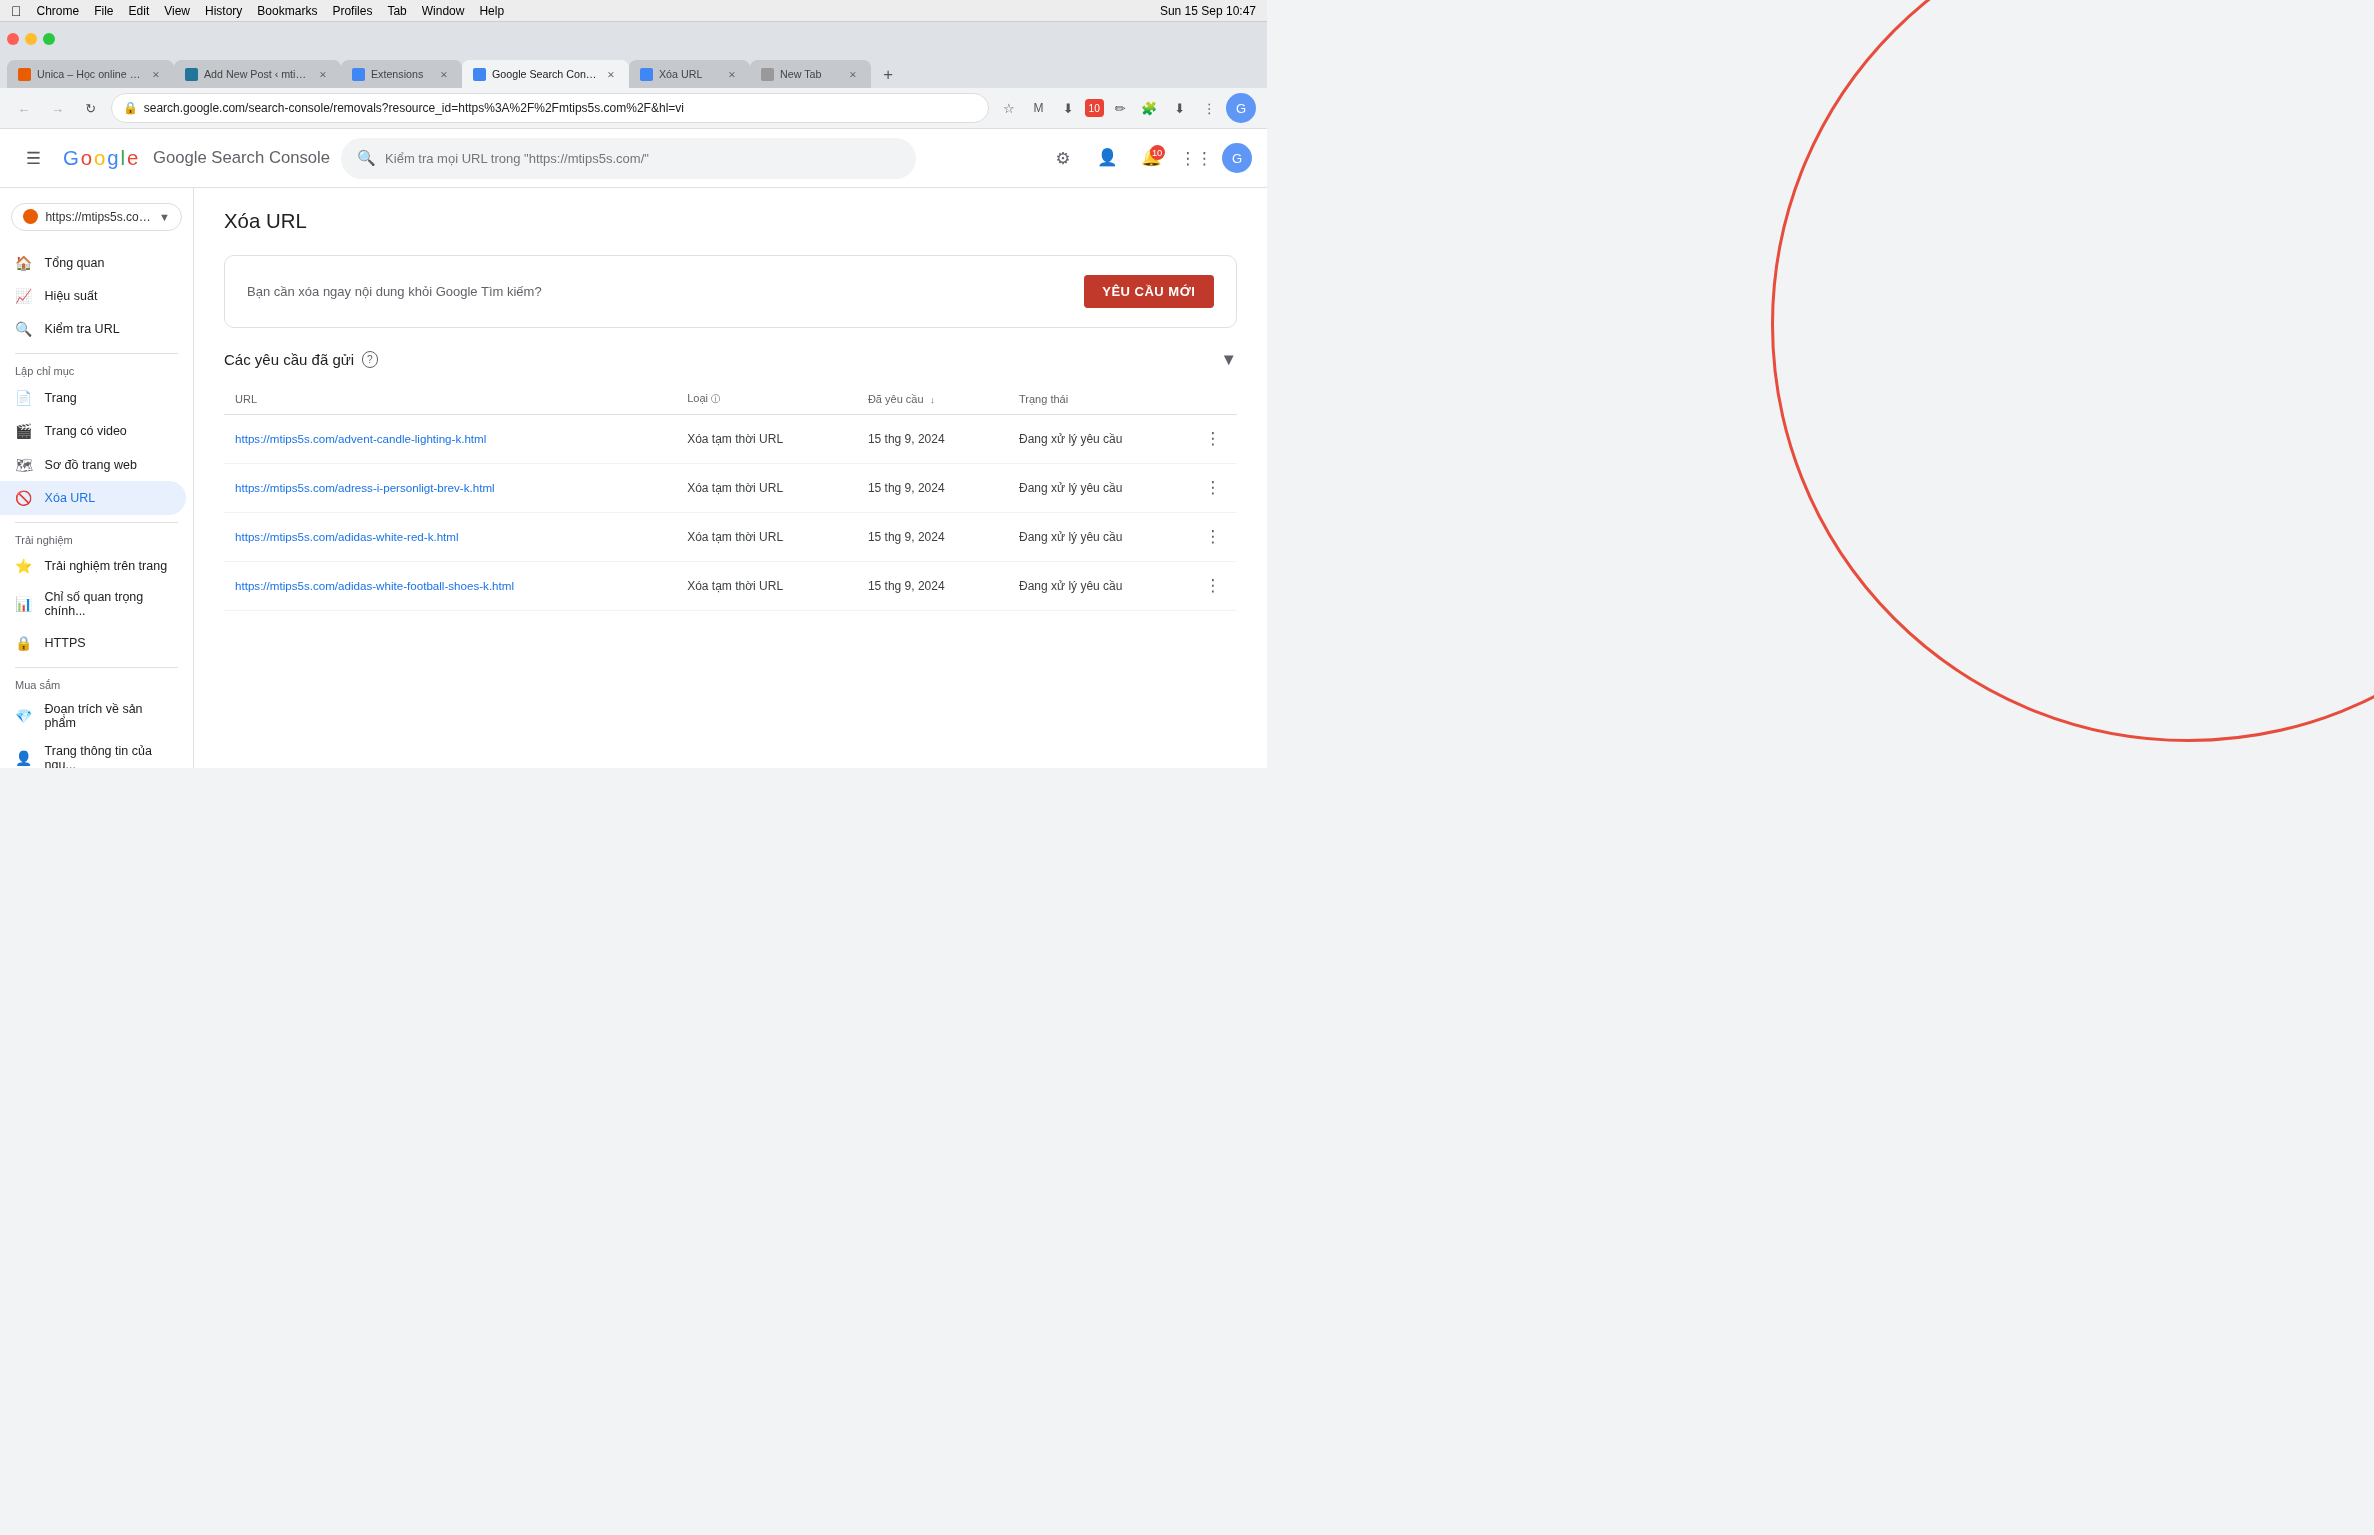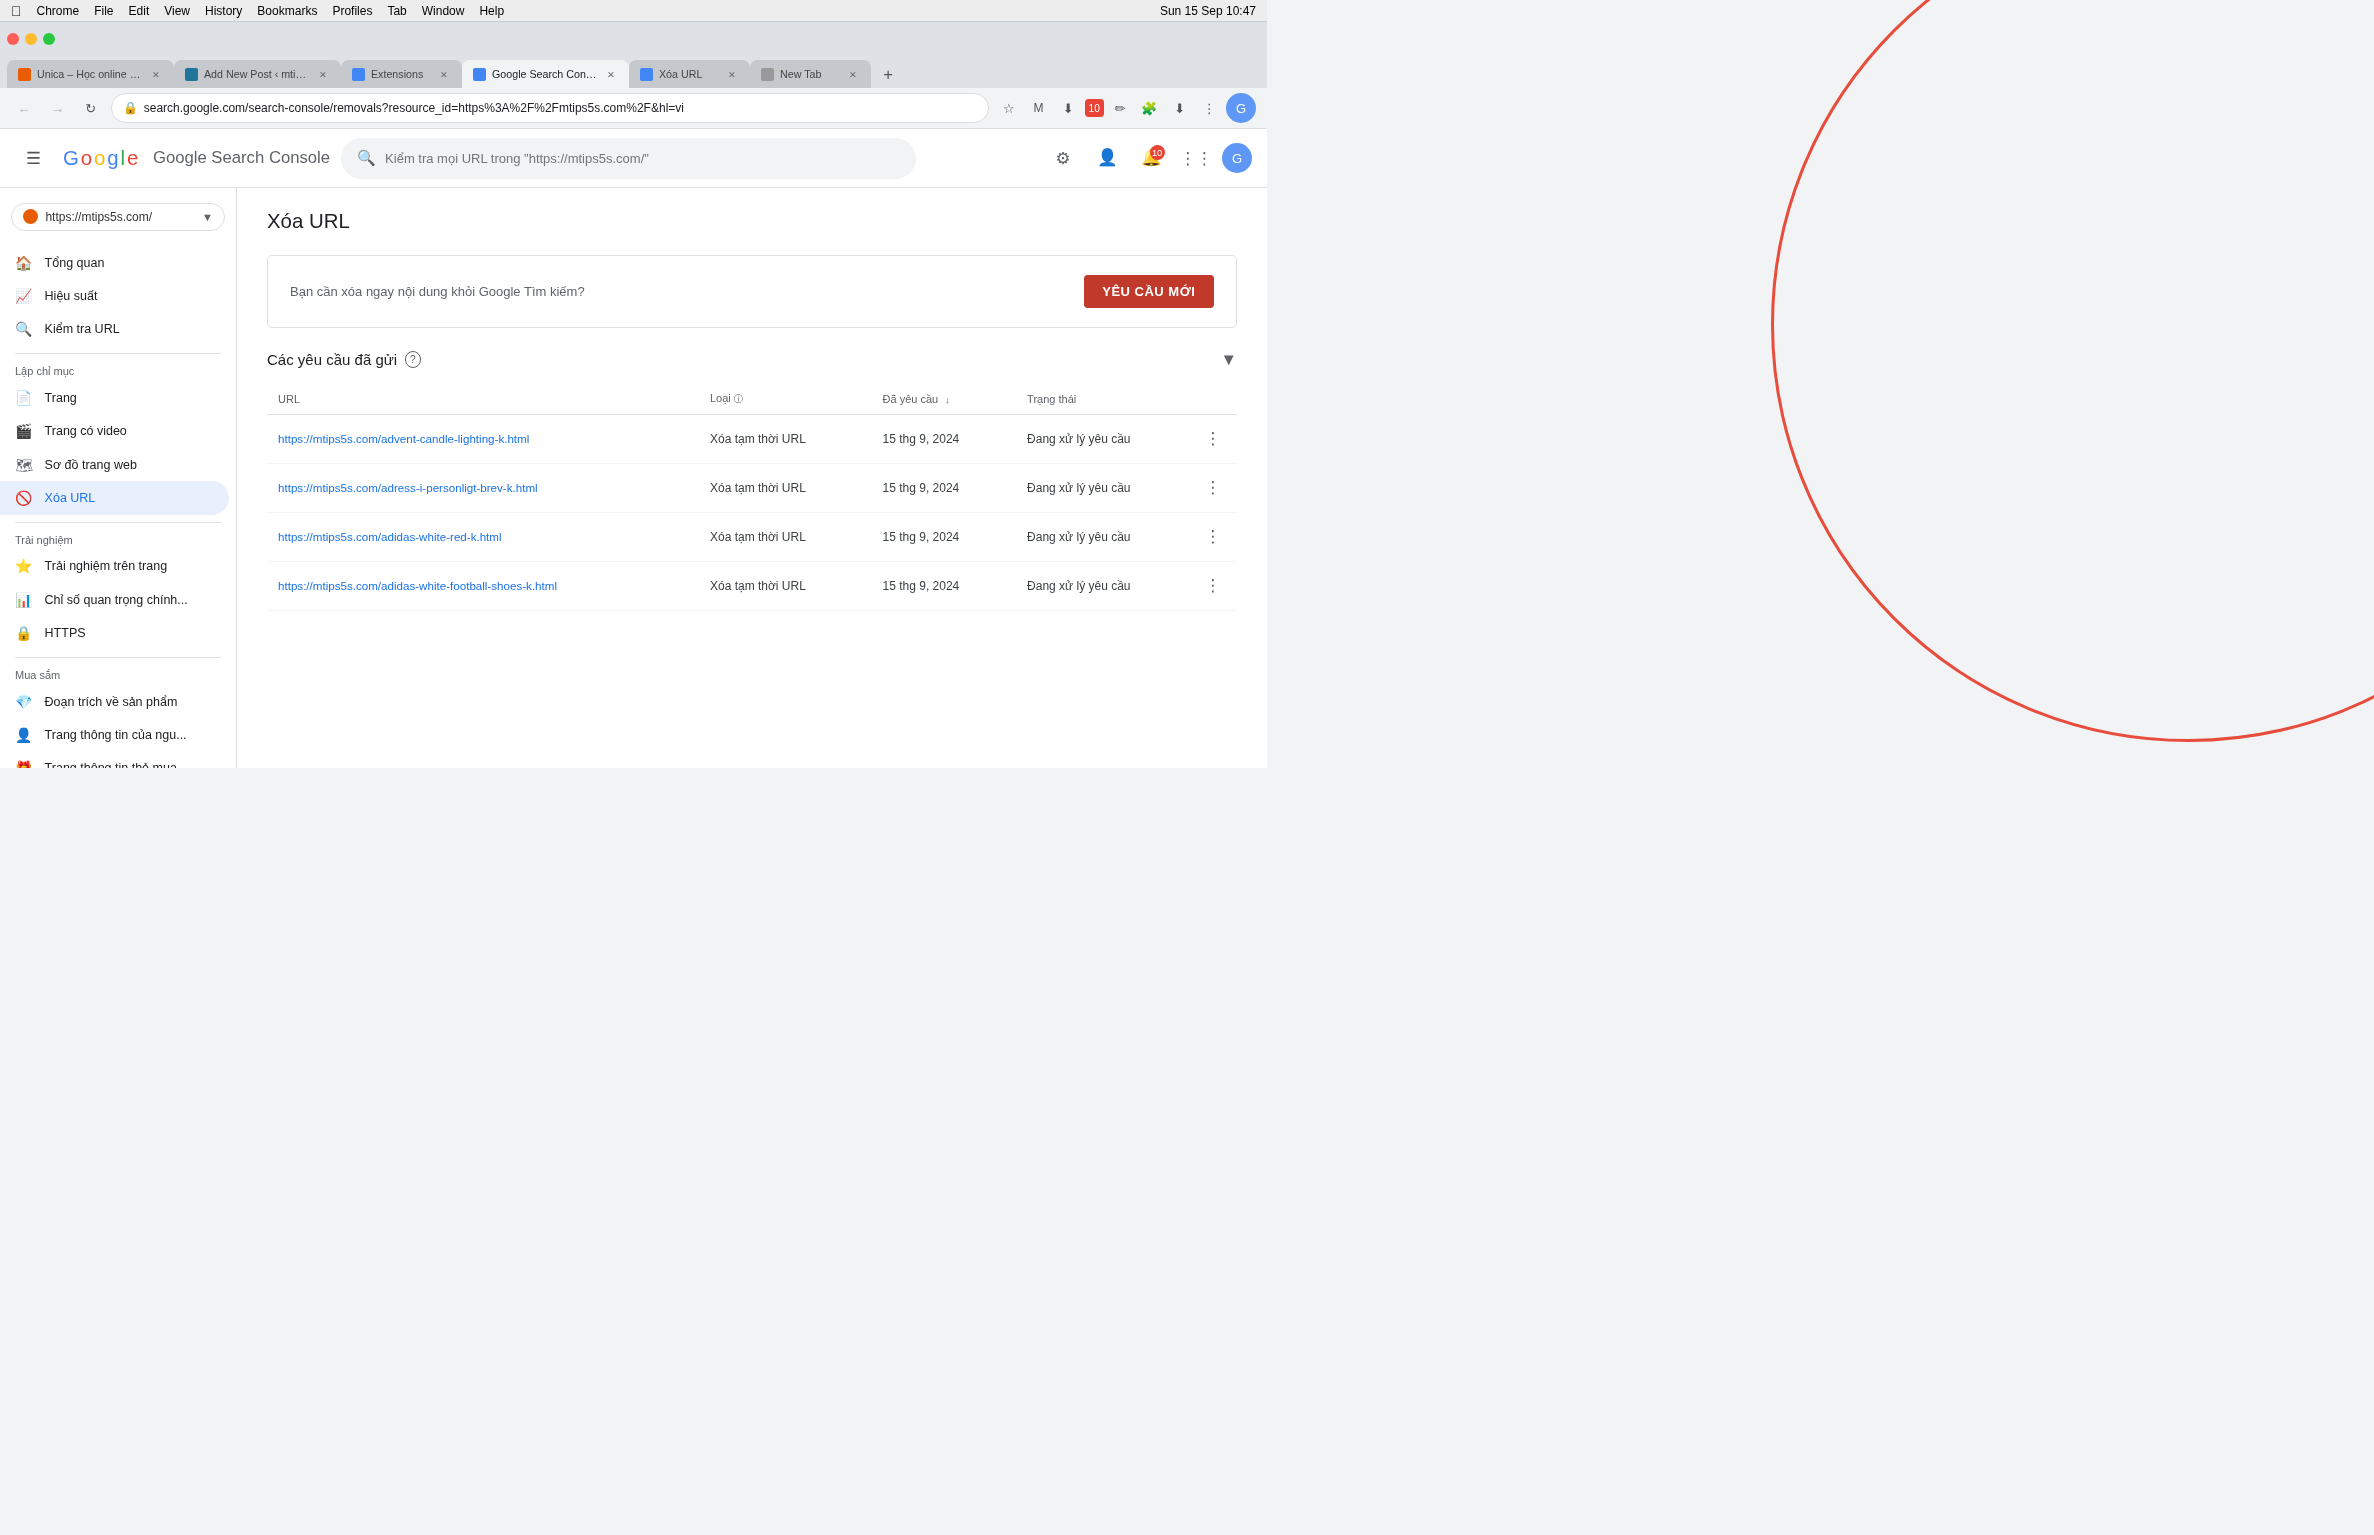--- a/index.html
+++ b/index.html
@@ -52,7 +52,7 @@
     .main-layout { display: flex; flex: 1; overflow: hidden; }
 
     
-    .sidebar { width: 237px; background: #fff; border-right: 0.9px solid #e0e0e0; overflow-y: auto; padding: 7.4px 0; flex-shrink: 0; }
+    .sidebar { width: 194px; background: #fff; border-right: 0.9px solid #e0e0e0; overflow-y: auto; padding: 7.4px 0; flex-shrink: 0; }
     .site-selector { margin: 7.4px 11px 15px; border: 0.9px solid #ddd; border-radius: 18.6px; padding: 5.6px 11px; display: flex; align-items: center; gap: 7.4px; cursor: pointer; font-size: 12px; color: #333; }
     .site-favicon { width: 15px; height: 15px; border-radius: 50%; background: #e85d04; flex-shrink: 0; }
     .site-name { flex: 1; overflow: hidden; text-overflow: ellipsis; white-space: nowrap; font-size: 12px; }

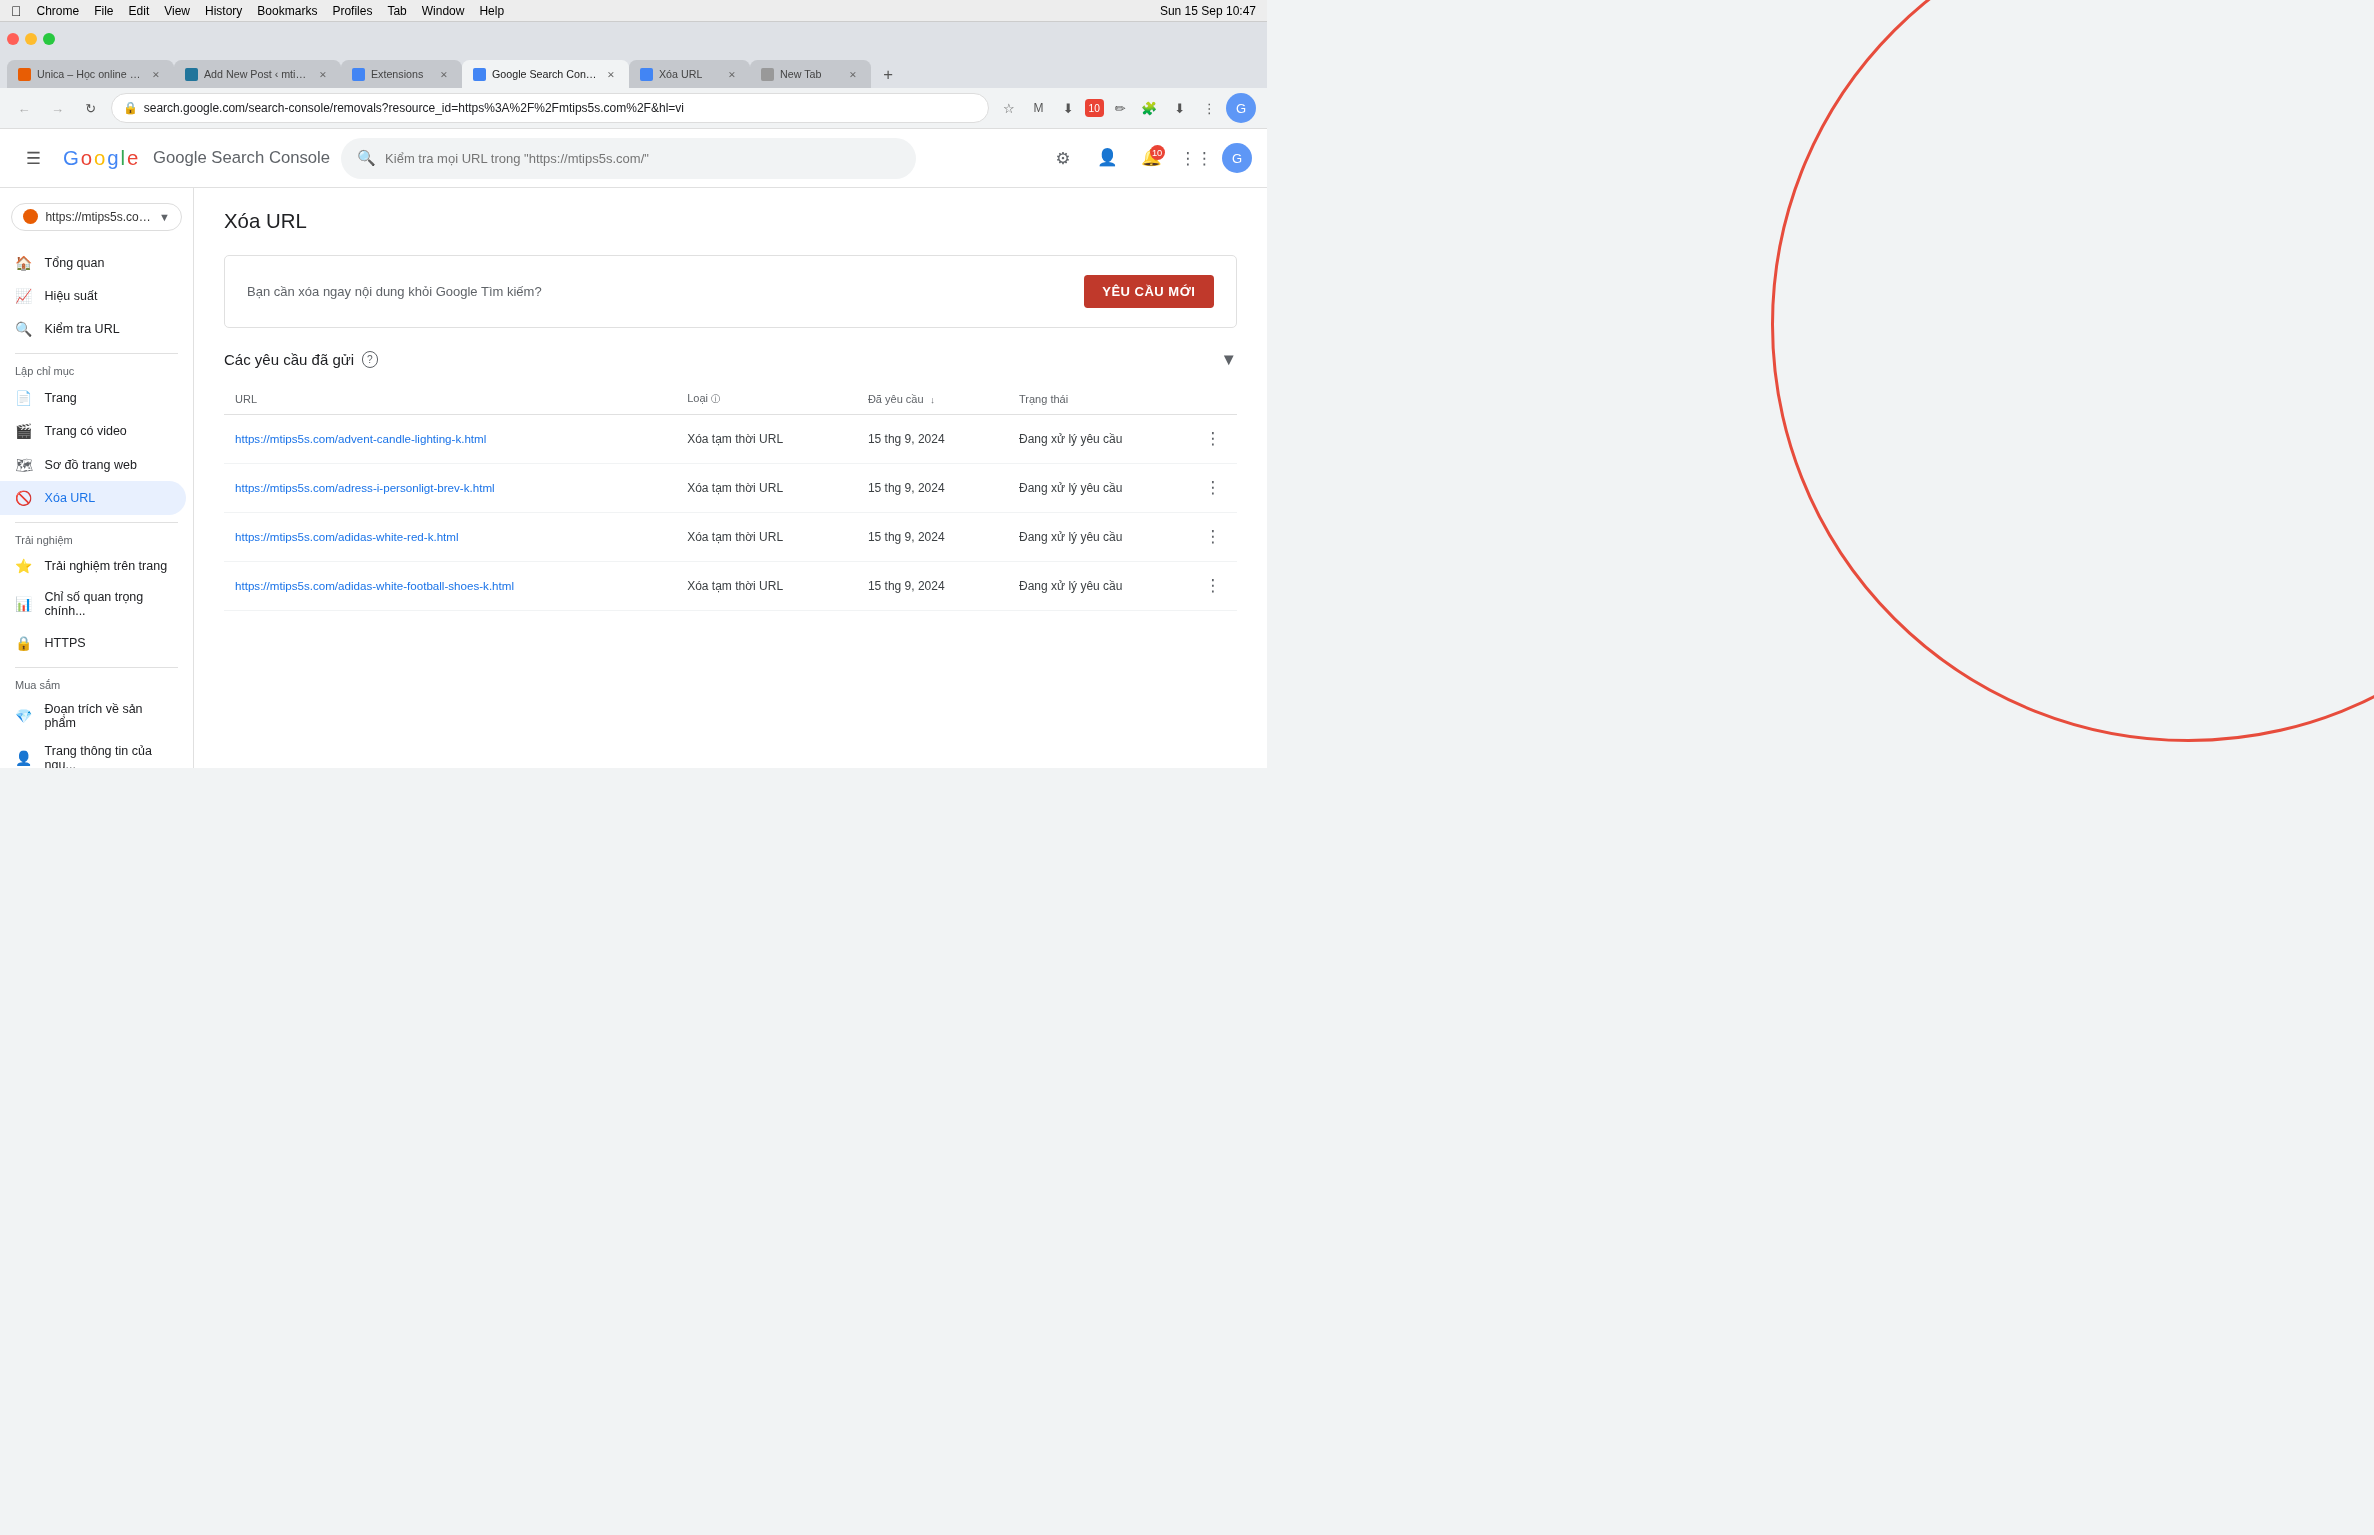--- a/index.html
+++ b/index.html
@@ -70,7 +70,7 @@
     .content { flex: 1; overflow-y: auto; padding: 22px 30px; background: #fff; }
     .page-title { font-size: 20.4px; color: #202124; font-weight: 400; margin-bottom: 22px; }
 
-    .request-box { background: #fff; border: 0.9px solid #e0e0e0; border-radius: 5px; padding: 18.6px 22px; display: flex; align-items: center; justify-content: space-between; margin-bottom: 22px; }
+    .request-box { background: #fff; border: 0.9px solid #e0e0e0; border-radius: 10px; padding: 18.6px 22px; display: flex; align-items: center; justify-content: space-between; margin-bottom: 22px; }
     .request-text { font-size: 13px; color: #5f6368; }
     .new-request-btn { background: #c0392b; color: white; border: none; border-radius: 3.7px; padding: 9.3px 18.6px; font-size: 13px; font-weight: 600; cursor: pointer; white-space: nowrap; letter-spacing: 0.5px; }
 

